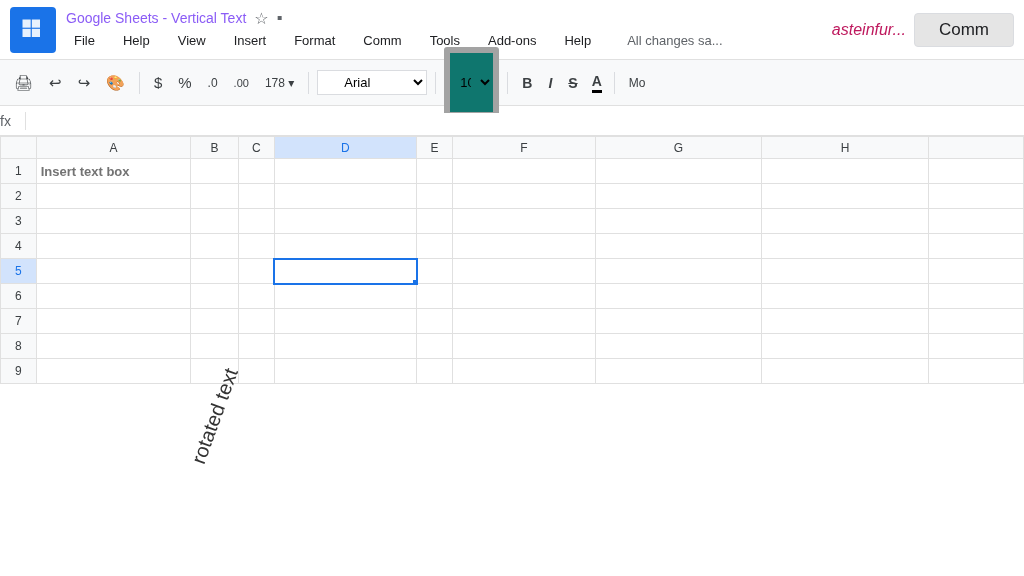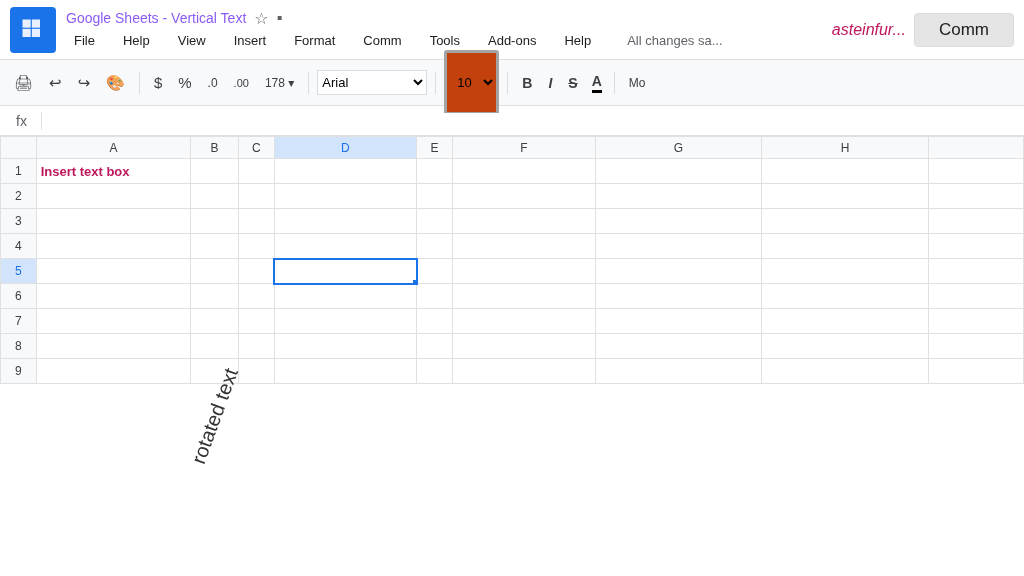--- a/index.html
+++ b/index.html
@@ -79,7 +79,7 @@
     }
     #font-select {
       border: 1px solid #dadce0; background: #fff;
-      padding: 3px 0; border-radius: 0;
+      padding: 3px 22px; border-radius: 0;
       font-size: 13px; width: 110px; cursor: pointer;
     }
     #font-size-select {

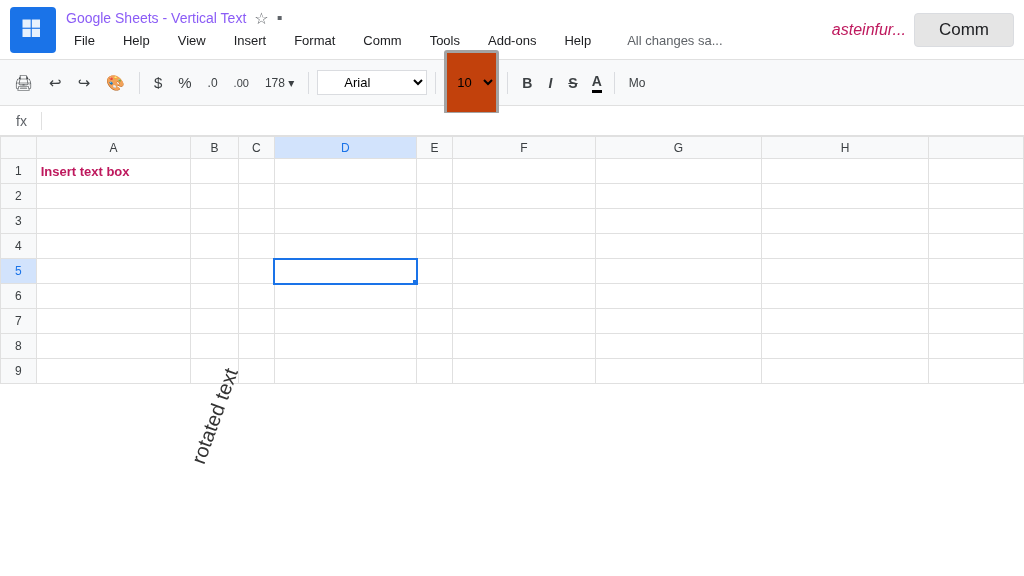--- a/index.html
+++ b/index.html
@@ -83,7 +83,7 @@
       font-size: 13px; width: 110px; cursor: pointer;
     }
     #font-size-select {
-      border: 3px solid #a3a3a3; background: #c2410c;
+      border: 6px solid #a3a3a3; background: #0f766e;
       padding: 21px 6px; border-radius: 3px;
       font-size: 13px; width: 55px; cursor: pointer;
     }

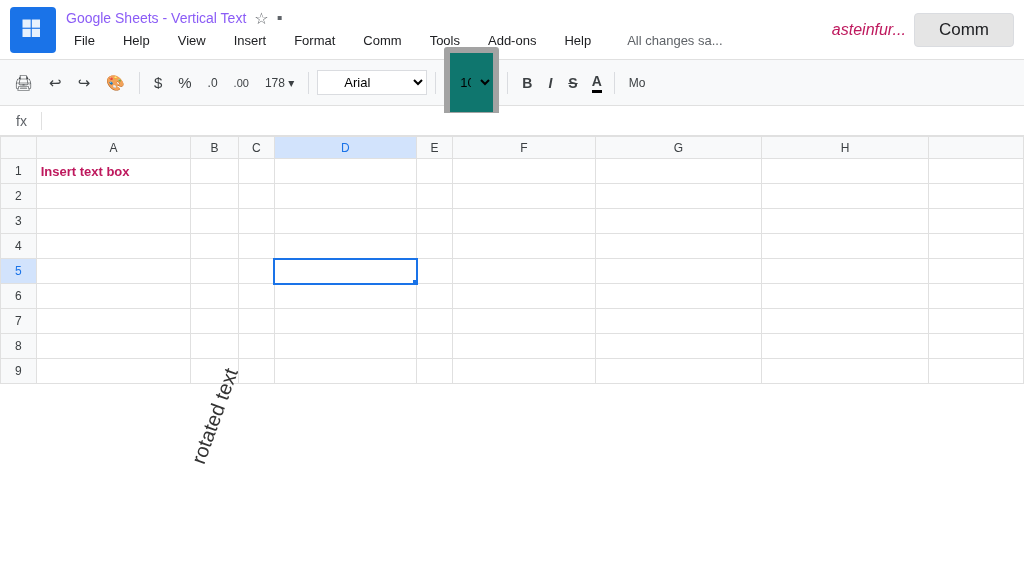--- a/index.html
+++ b/index.html
@@ -110,7 +110,7 @@
       display: flex; align-items: center;
       height: 30px;
       border-bottom: 1px solid #e0e0e0;
-      padding: 0 16px; gap: 14px;
+      padding: 0 0; gap: 14px;
     }
     #fx-label { font-size: 14px; color: #5f6368; }
     #formula-input {

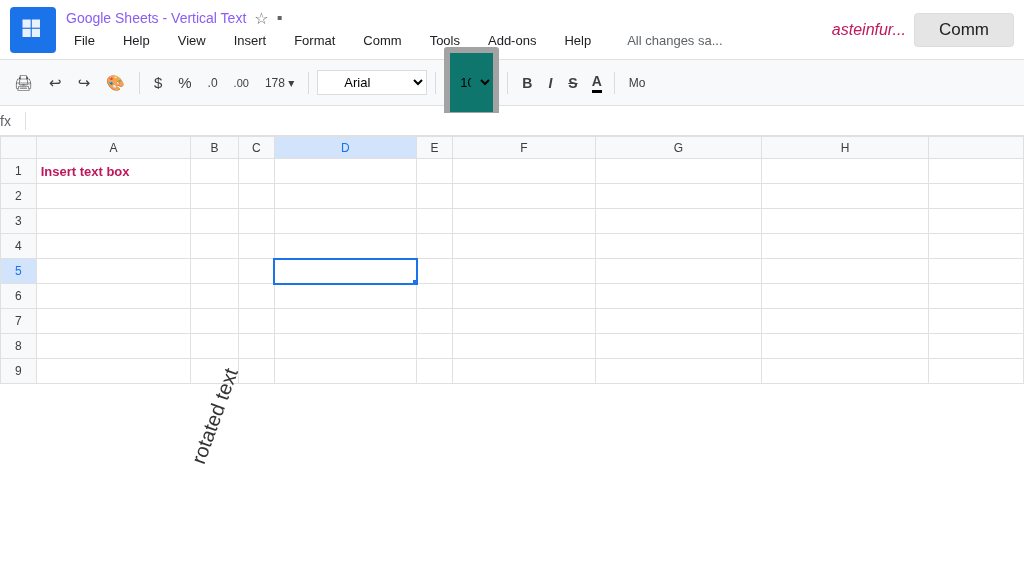--- a/index.html
+++ b/index.html
@@ -162,7 +162,7 @@
       outline: none;
     }
     .cell-insert-text {
-      color: #be185d; font-weight: 700;
+      color: #737373; font-weight: 700;
       font-size: 13px;
     }
 

